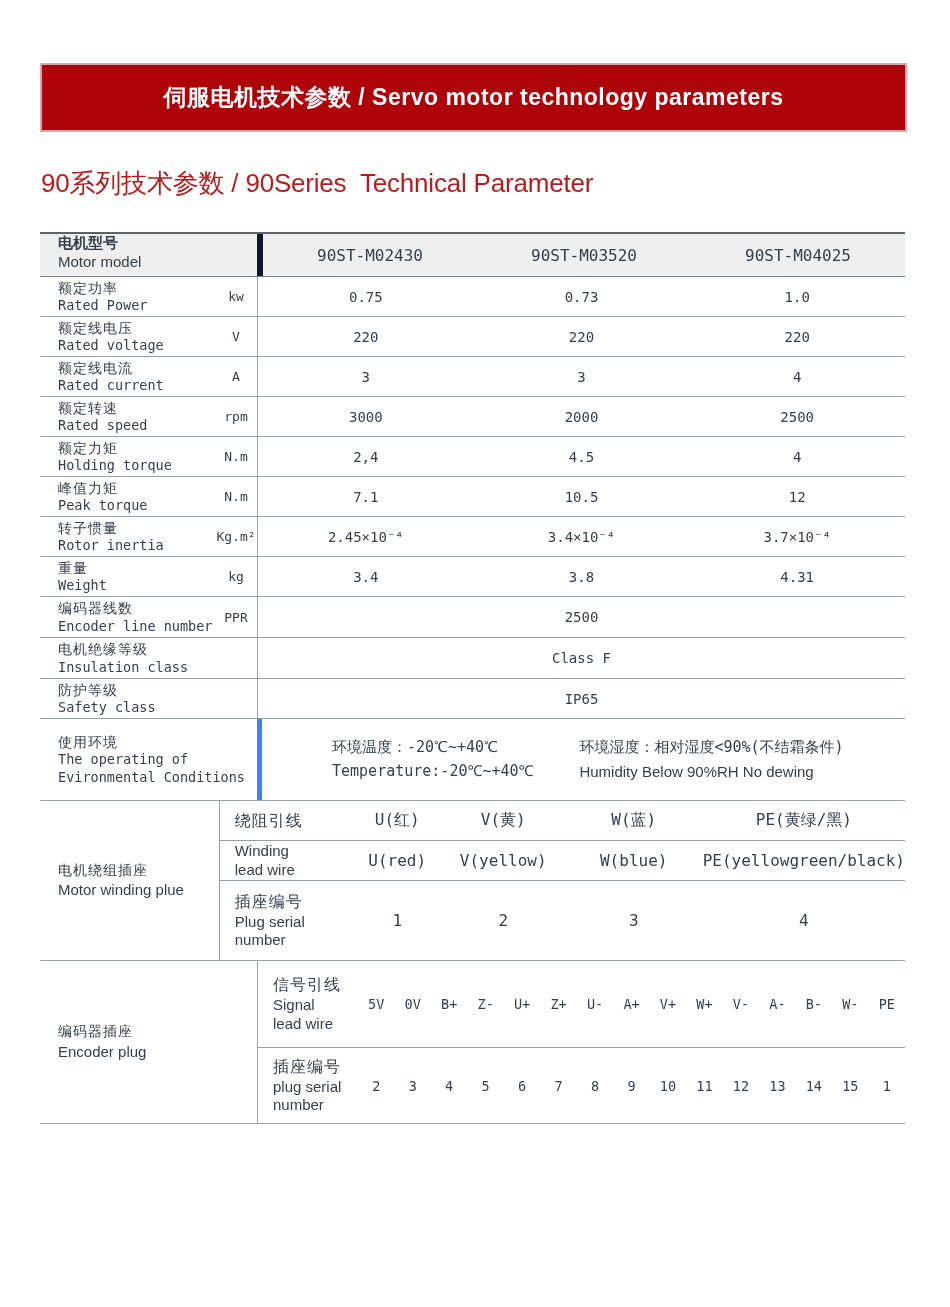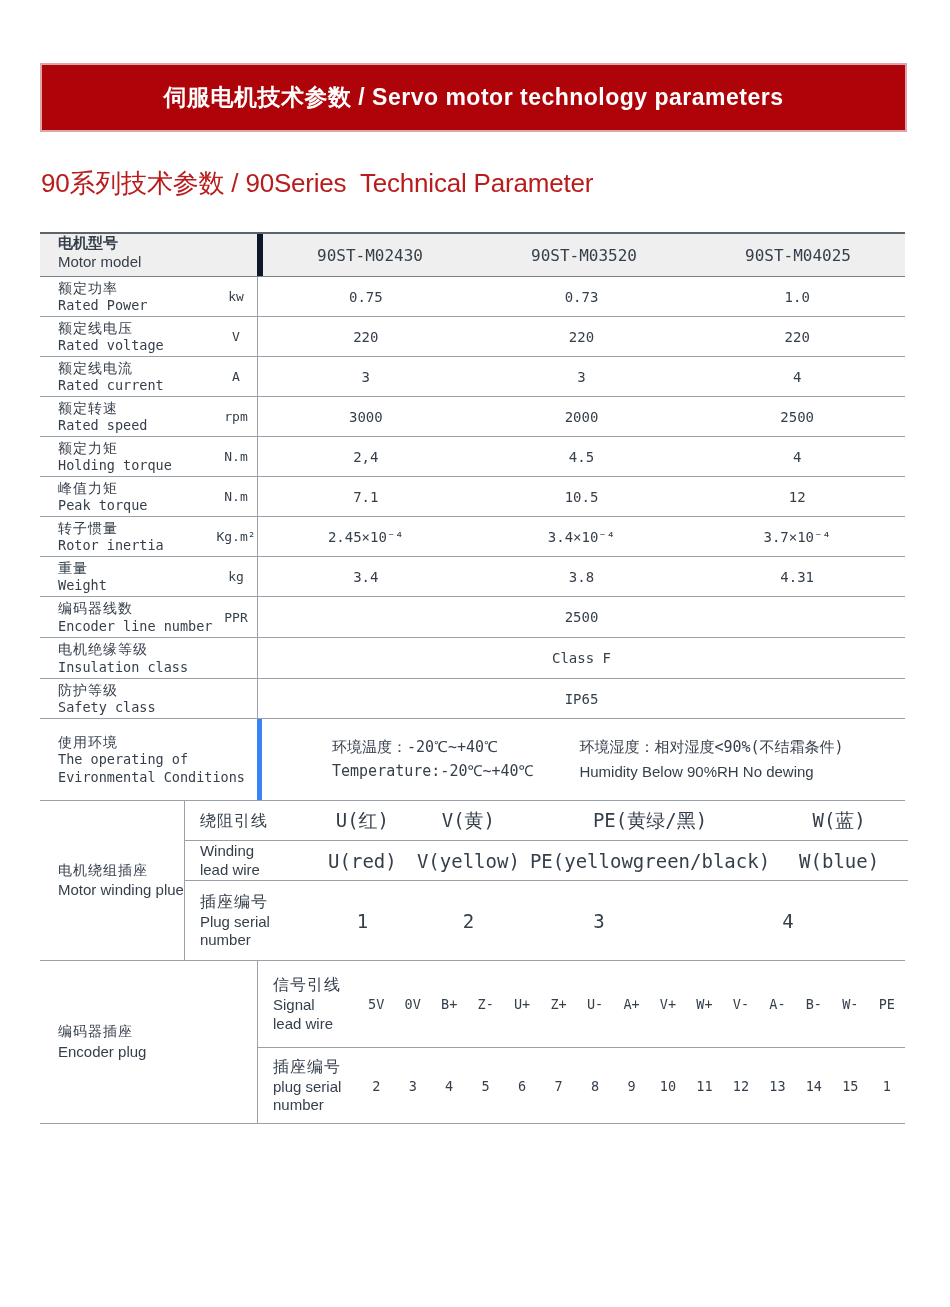--- a/index.html
+++ b/index.html
@@ -97,7 +97,7 @@
   .slab .sans-lab{font-family:"Liberation Sans", sans-serif;font-size:15px;line-height:1.25;}
   .wind-slab{width:133px;}
   .enc-slab{width:100px;}
-  .wcell{display:flex;align-items:center;justify-content:center;font-size:19px;box-sizing:border-box;}
+  .wcell{display:flex;align-items:center;justify-content:center;font-size:16px;box-sizing:border-box;}
   .wc1{width:89px;}.wc2{width:123px;}.wc3{width:138px;}.wc4{flex:1;}
   .ecell{flex:1;display:flex;align-items:center;justify-content:center;font-size:13.5px;}
 </style>

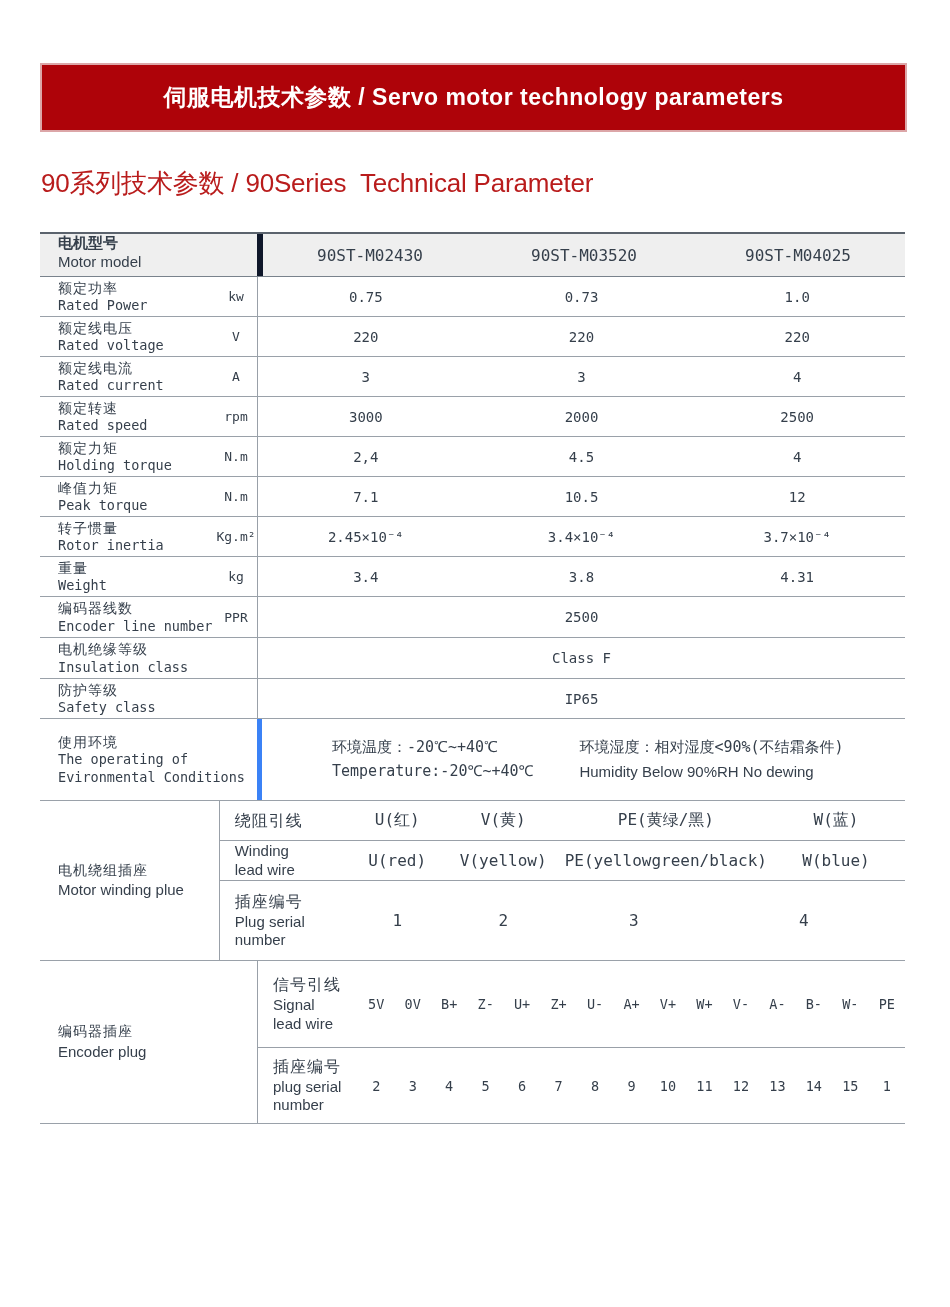--- a/index.html
+++ b/index.html
@@ -293,8 +293,8 @@
           </div>
           <div class="wcell wc1">U(红)</div>
           <div class="wcell wc2">V(黄)</div>
+          <div class="wcell wc3">W(蓝)</div>
           <div class="wcell wc4">PE(黄绿/黑)</div>
-          <div class="wcell wc3">W(蓝)</div>
         </div>
         <div class="srow" style="height:40px;">
           <div class="slab wind-slab">

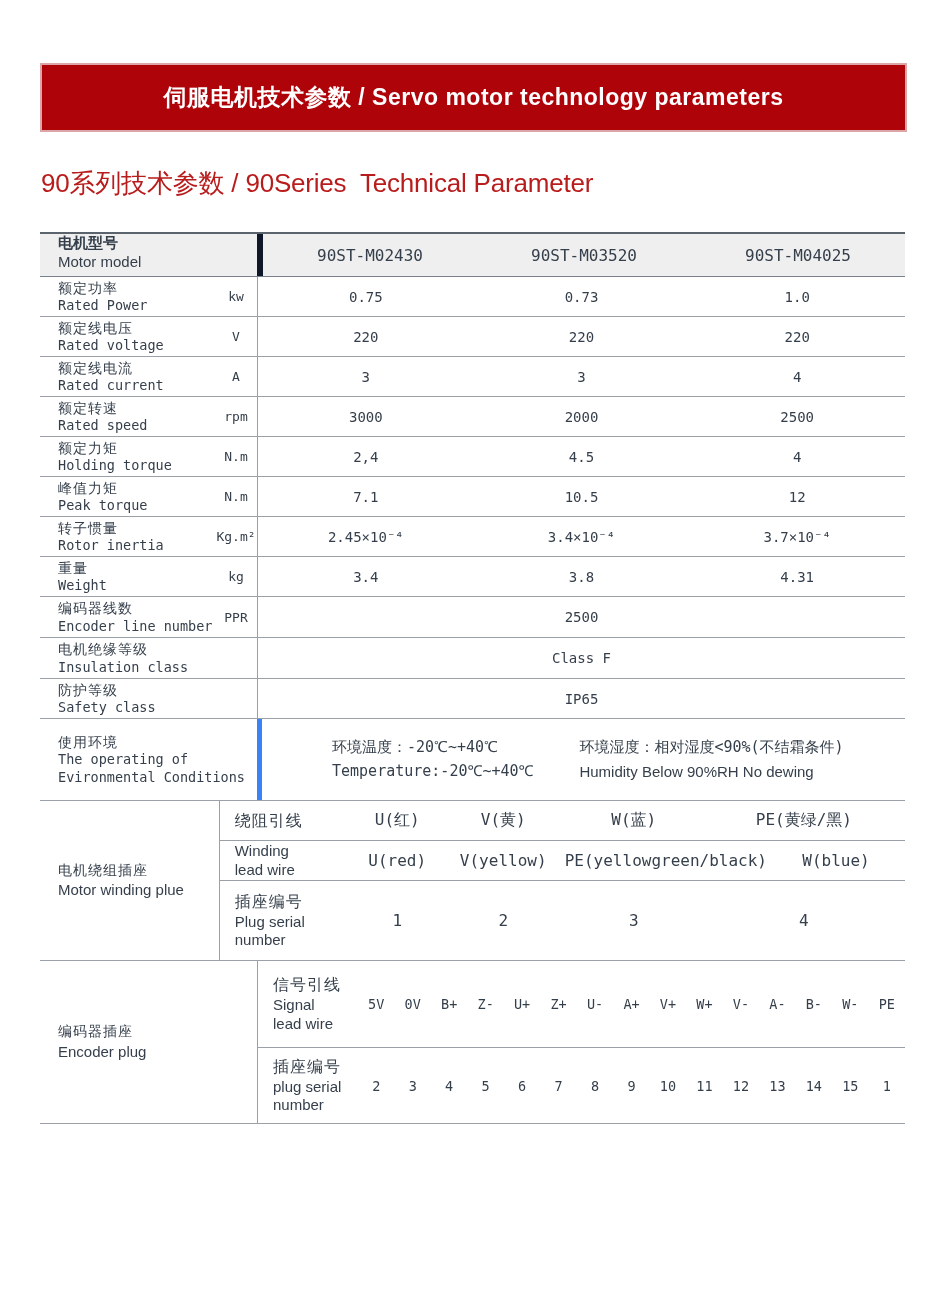--- a/index.html
+++ b/index.html
@@ -303,8 +303,8 @@
           </div>
           <div class="wcell wc1">U(red)</div>
           <div class="wcell wc2">V(yellow)</div>
+          <div class="wcell wc3">W(blue)</div>
           <div class="wcell wc4">PE(yellowgreen/black)</div>
-          <div class="wcell wc3">W(blue)</div>
         </div>
         <div class="srow" style="height:79px;">
           <div class="slab wind-slab">

